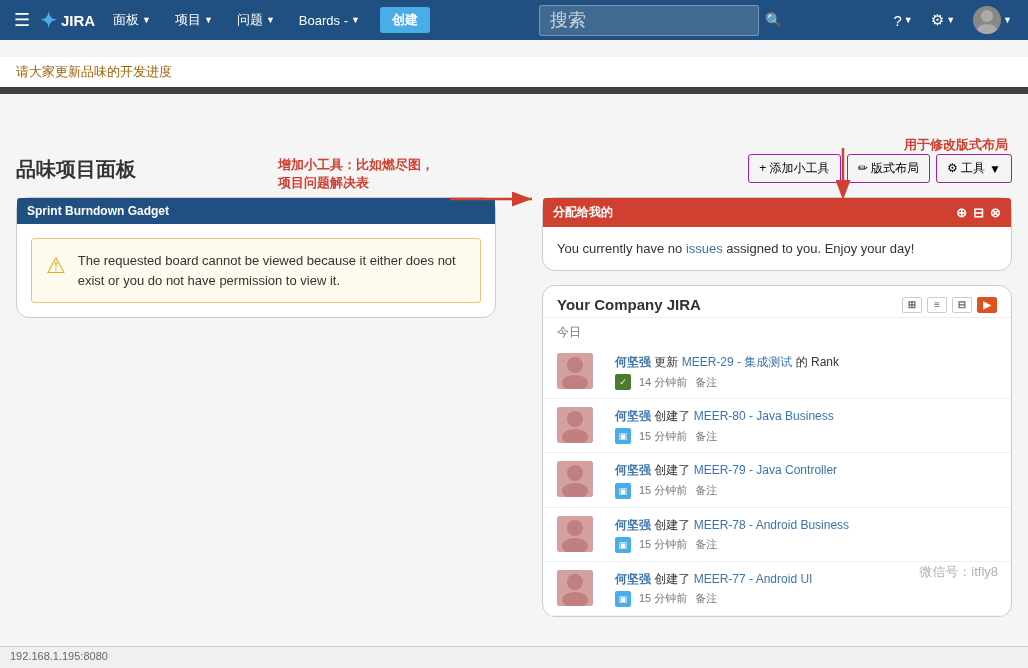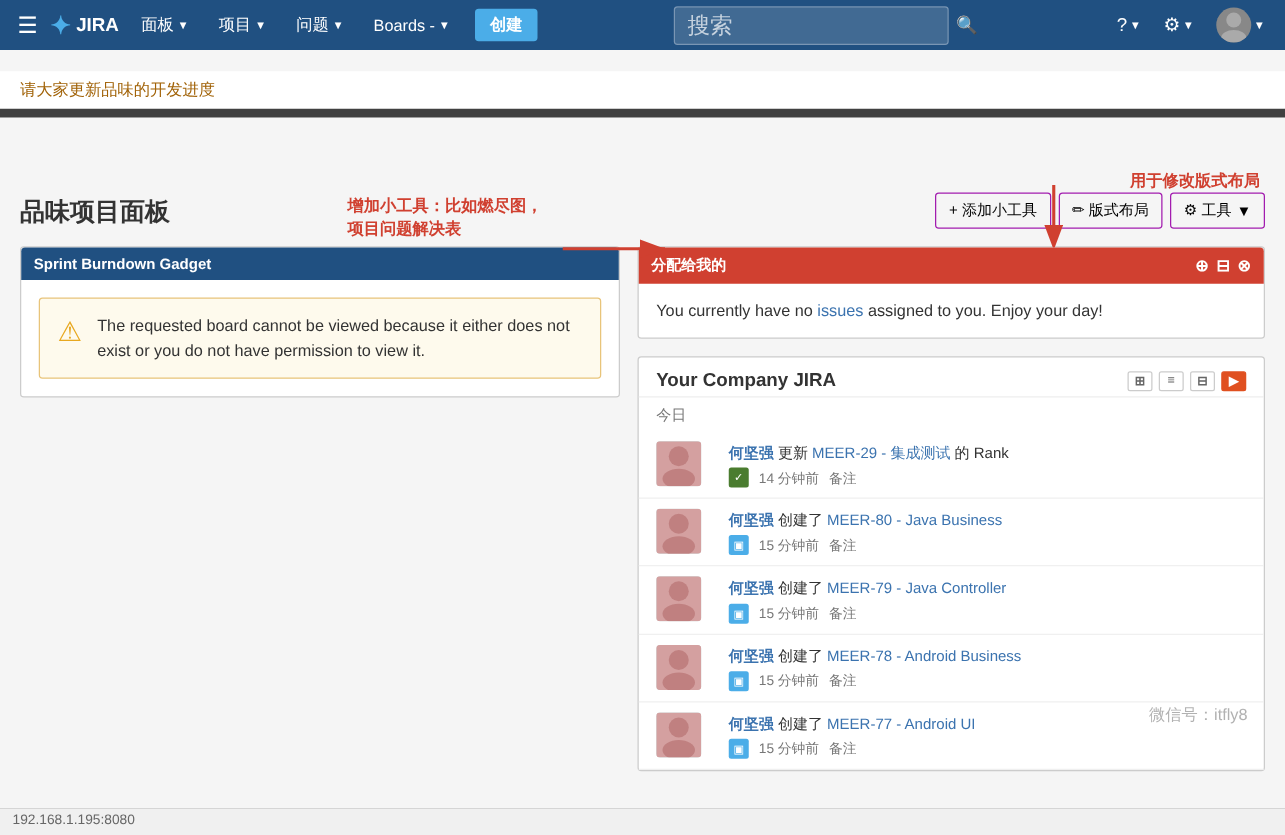--- a/index.html
+++ b/index.html
@@ -67,7 +67,7 @@
     .right-col { flex: 1; }
 
     
-    .gadget-panel { border: 1px solid #ccc; border-radius: 3px; background: white; margin-bottom: 14px; }
+    .gadget-panel { border: 1px solid #ccc; border-radius: 13px; background: white; margin-bottom: 14px; }
     .gadget-header {
       background: #205081; color: white; padding: 6px 10px;
       font-size: 12px; font-weight: bold; border-radius: 3px 3px 0 0;

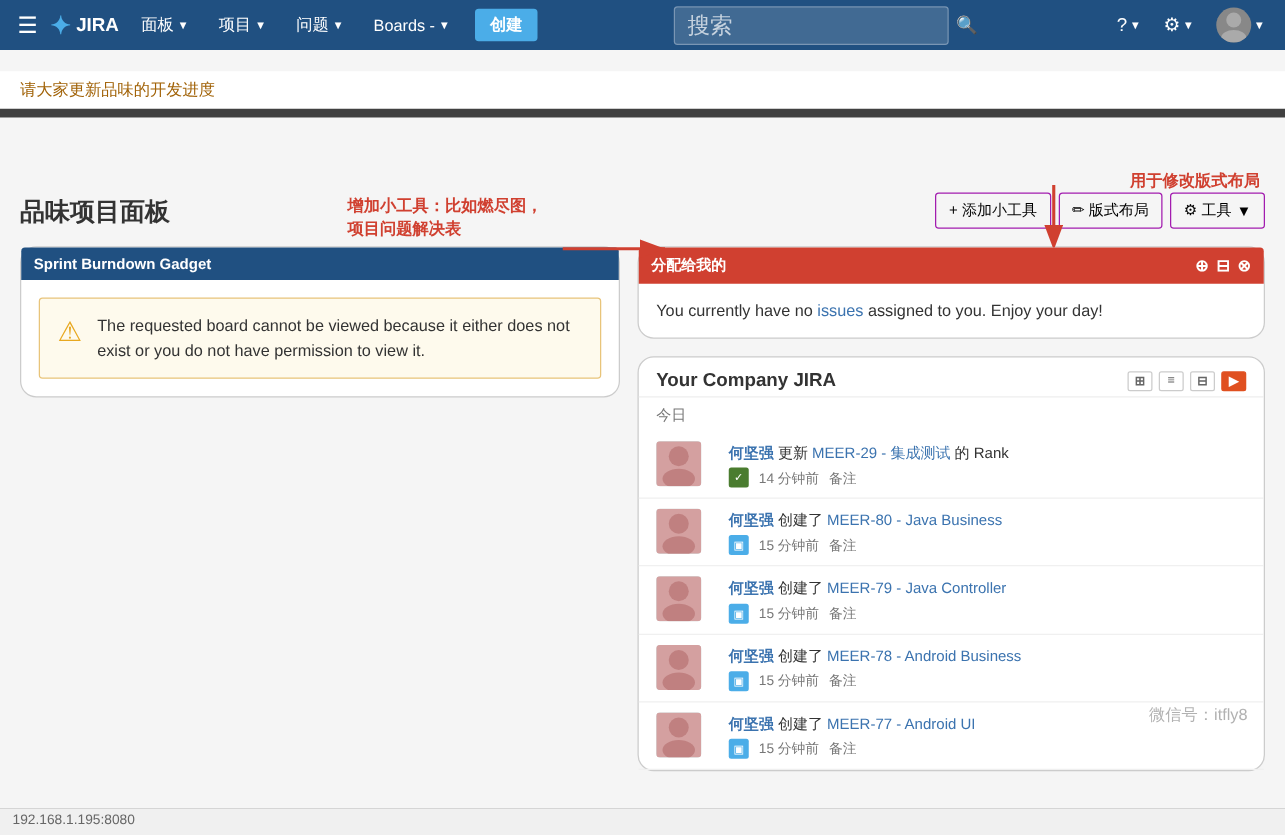--- a/index.html
+++ b/index.html
@@ -64,7 +64,7 @@
     
     .main-grid { display: flex; gap: 14px; }
     .left-col { width: 480px; }
-    .right-col { flex: 1; }
+    .right-col { flex: 1; margin-left: 32px; }
 
     
     .gadget-panel { border: 1px solid #ccc; border-radius: 13px; background: white; margin-bottom: 14px; }

